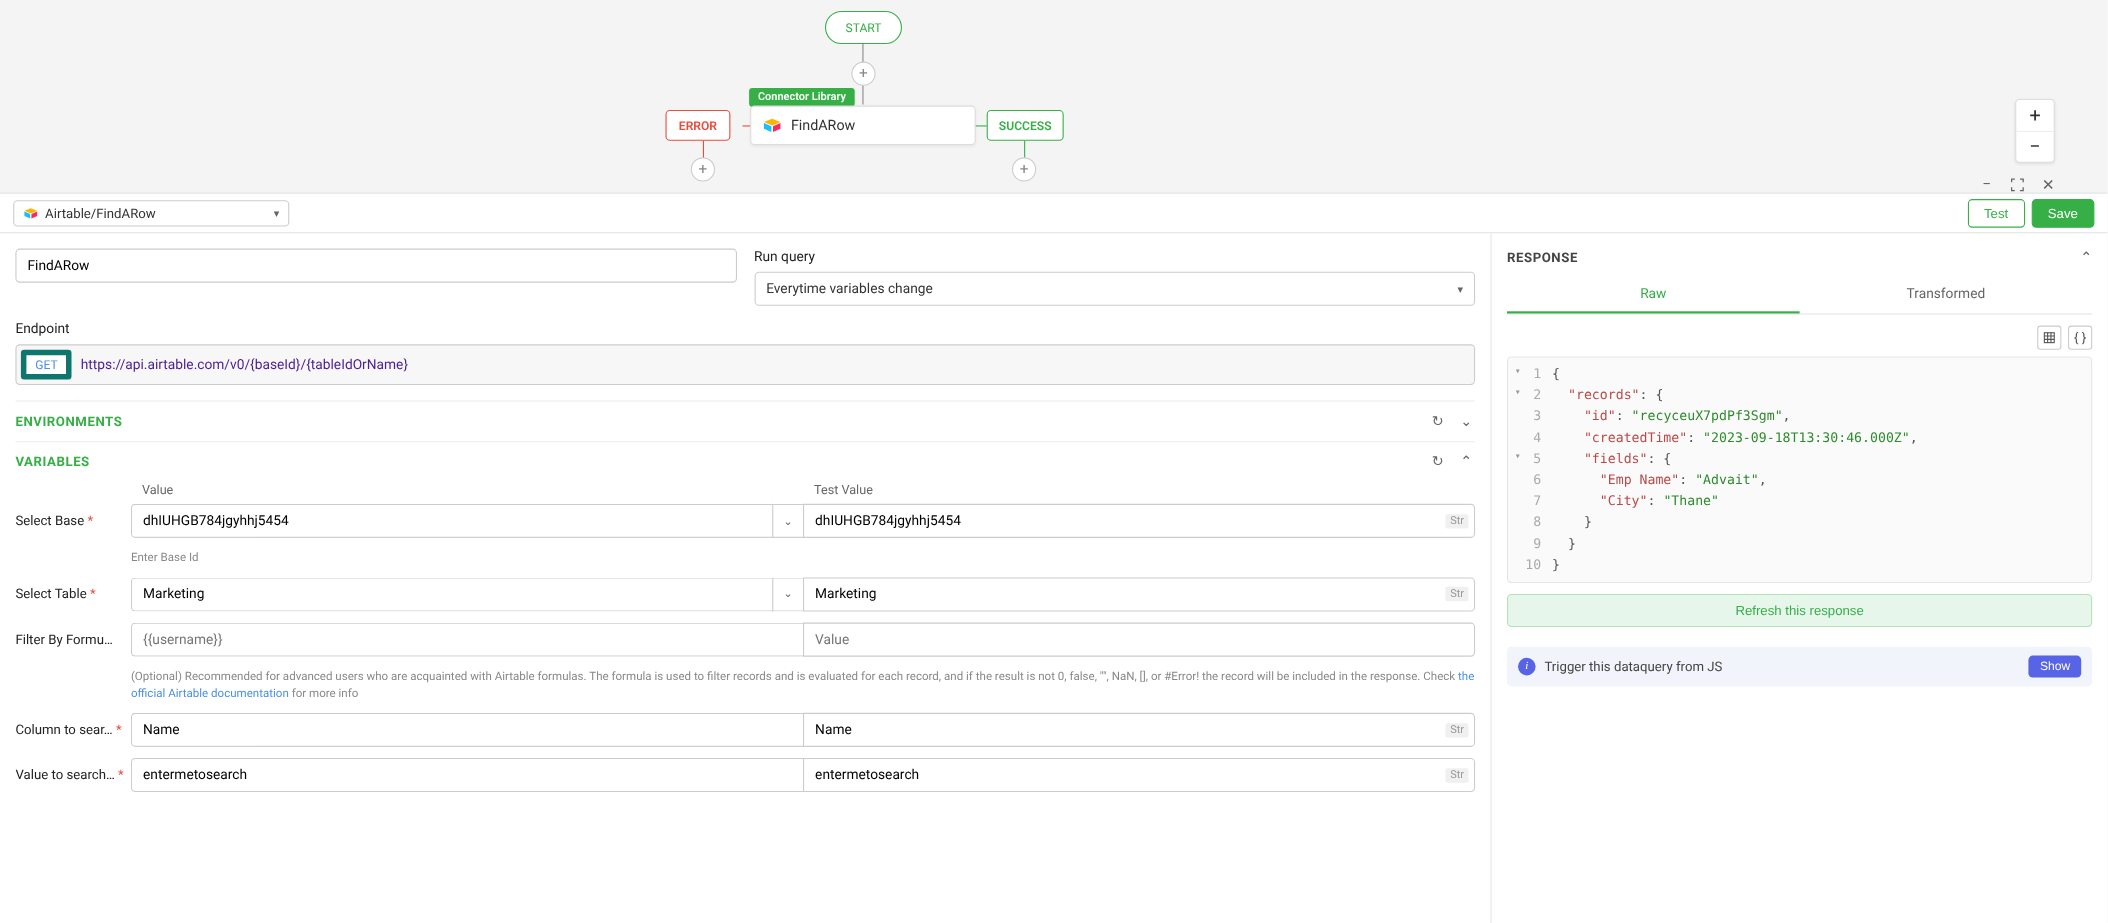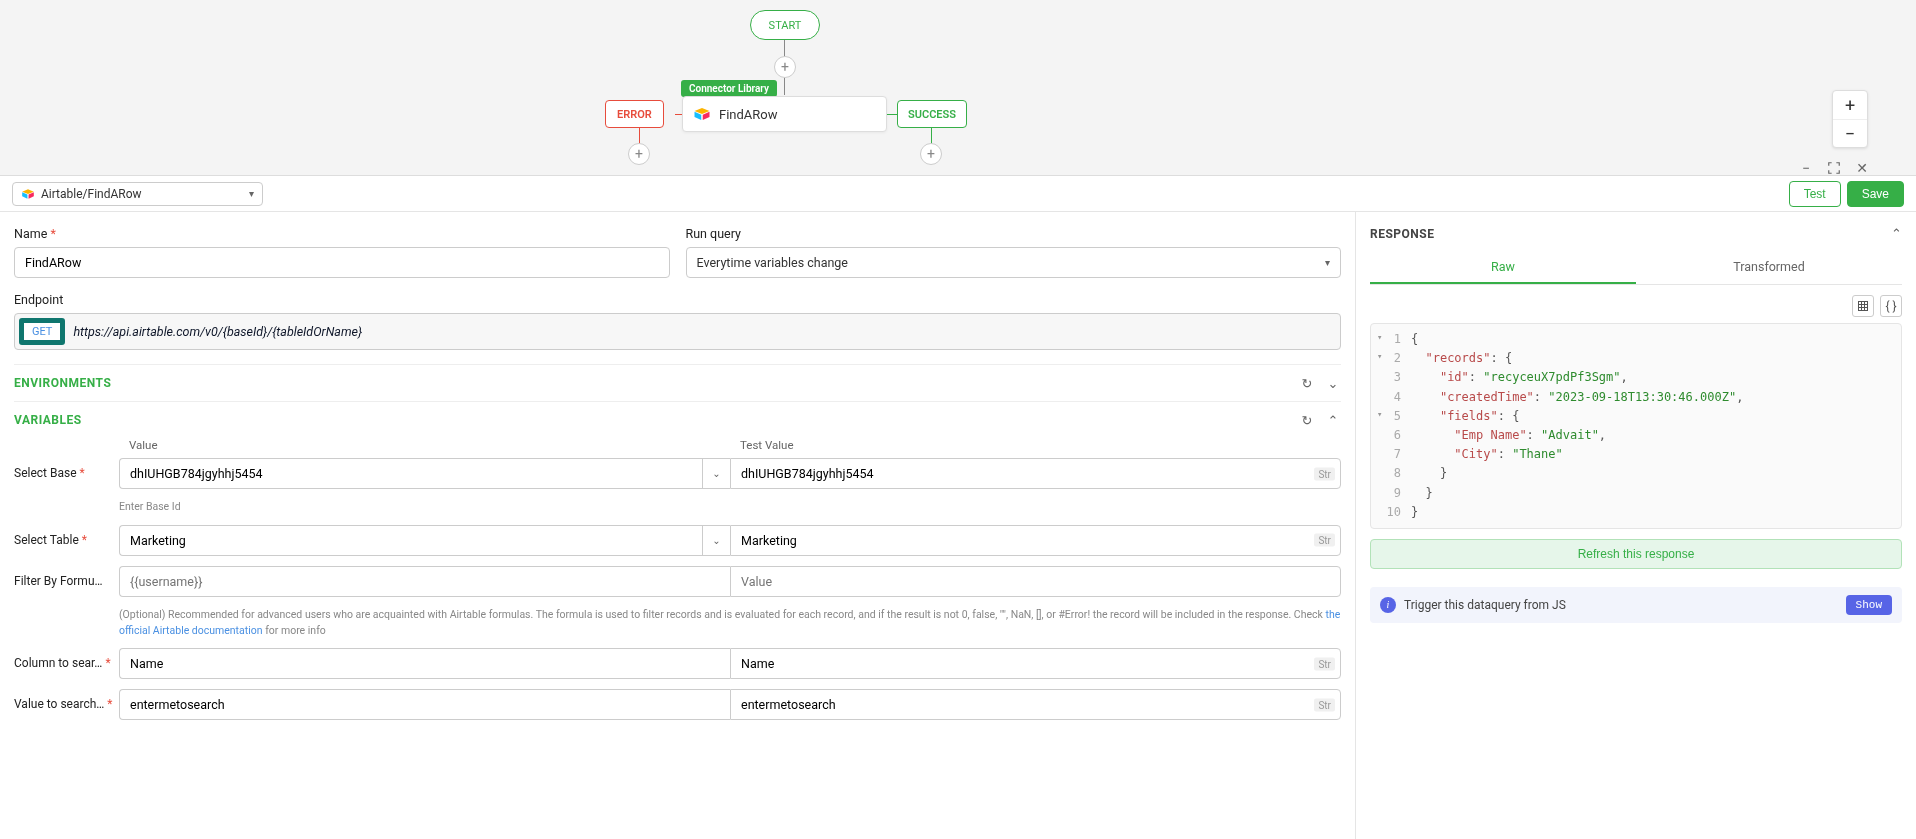--- a/index.html
+++ b/index.html
@@ -183,7 +183,6 @@
       <div class="left-pane">
         <div class="form-row">
           <div class="form-col">
-            <label class="form-label"><span>Name</span> <span class="req">*</span></label>
             <input class="form-input" value="FindARow" style="">
           </div>
           <div class="form-col">

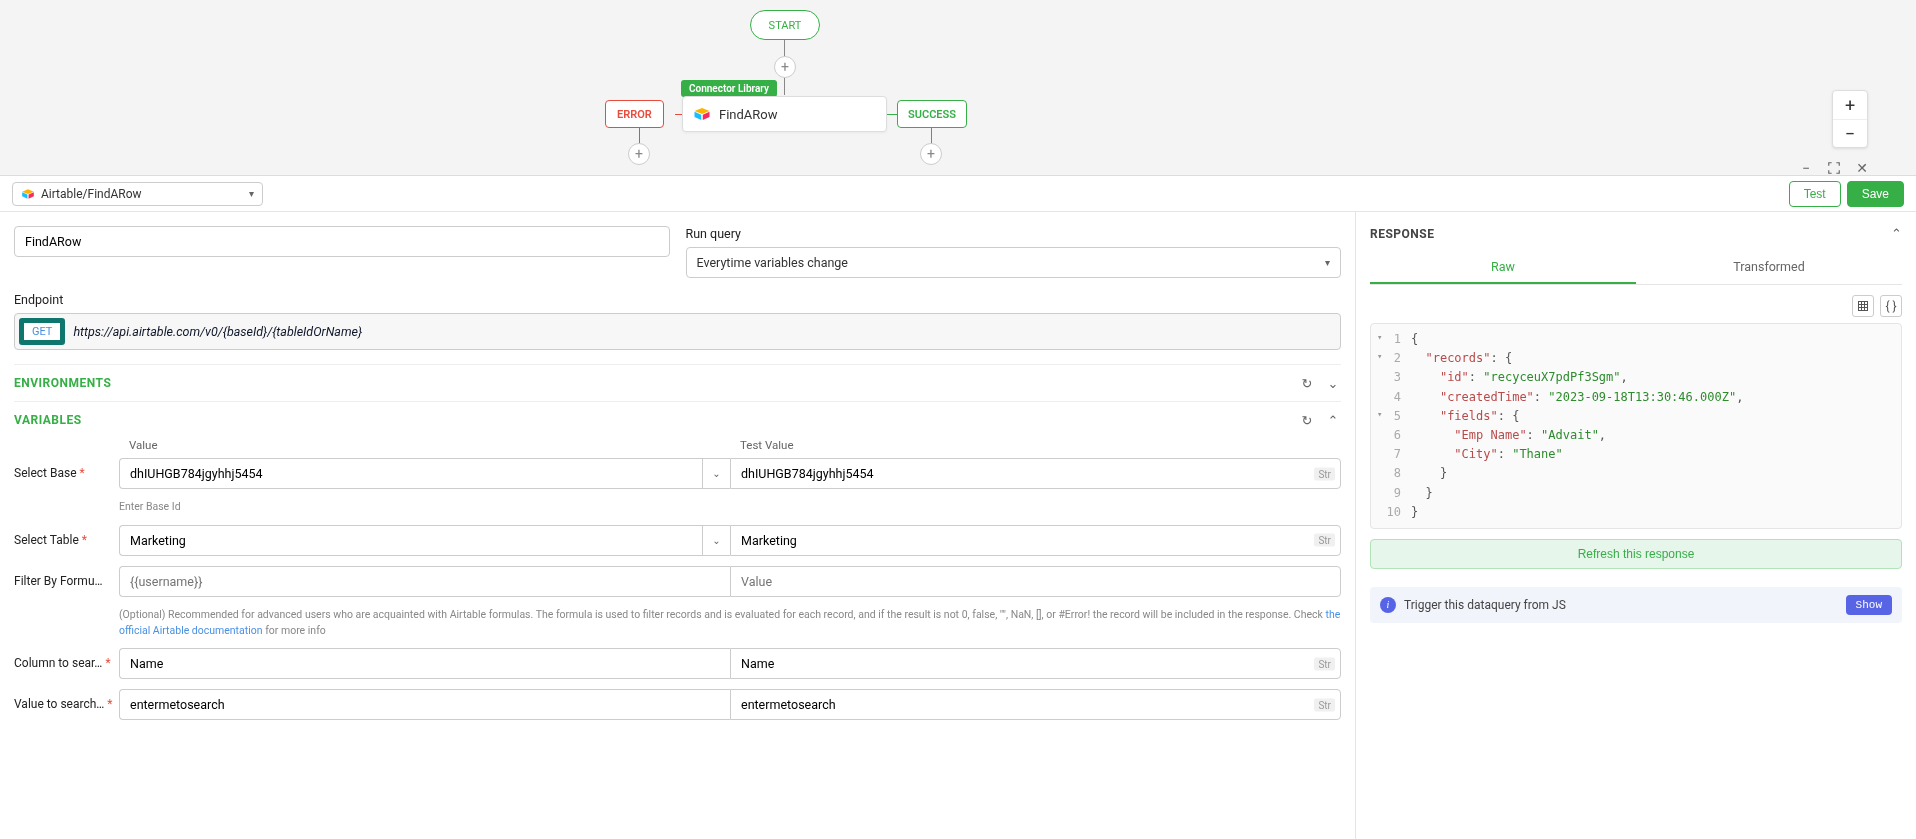--- a/index.html
+++ b/index.html
@@ -63,7 +63,7 @@
 
 .endpoint-row { display: flex; align-items: center; border: 1px solid #ccc; border-radius: 4px; padding: 4px; background: #f7f7f7; }
 .method-badge { border: 5px solid #0f766e; color: #4a90e2; font-size: 11px; padding: 2px 8px; border-radius: 3px; margin-right: 8px; background: #fff; }
-.endpoint-url { font-size: 12.5px; color: #0f172a; flex: 1; font-style: italic; }
+.endpoint-url { font-size: 12.5px; color: #4c1d95; flex: 1; }
 
 .section-header { display: flex; align-items: center; padding: 10px 0; border-top: 1px solid #eee; }
 .section-title { font-size: 12px; font-weight: 700; color: #36af47; letter-spacing: 0.5px; }

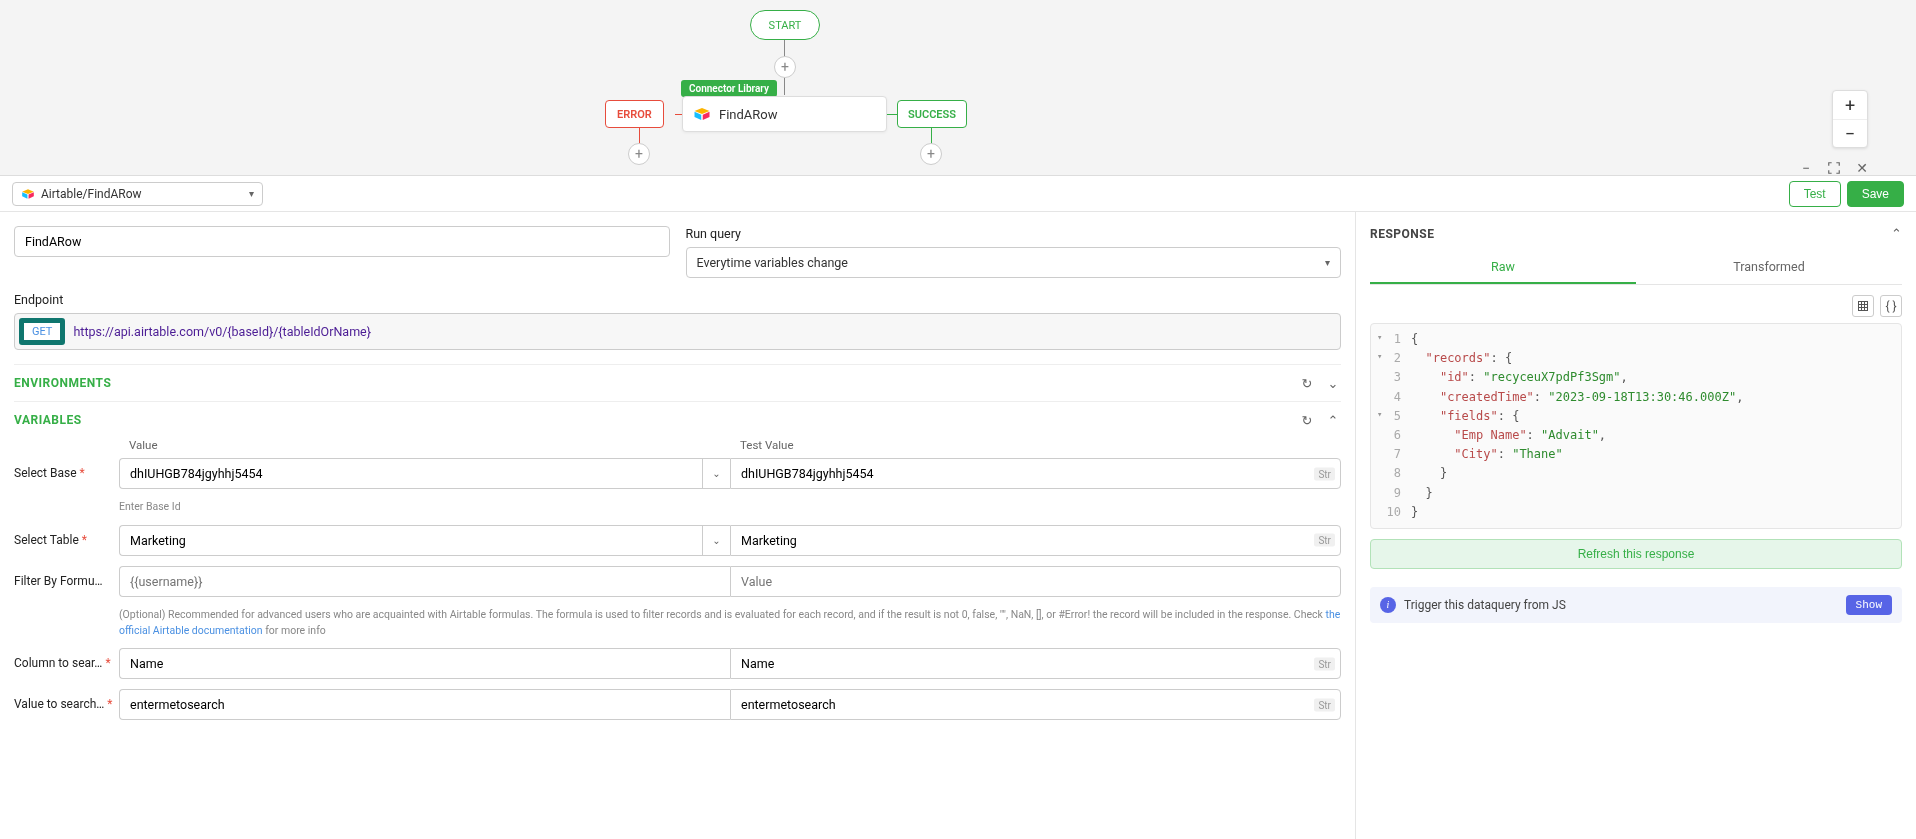--- a/index.html
+++ b/index.html
@@ -112,7 +112,7 @@
 .info-bar { margin-top: 18px; display: flex; align-items: center; background: #f2f4fc; border-radius: 4px; padding: 8px 10px; }
 .info-icon { width: 16px; height: 16px; border-radius: 50%; background: #5764e6; color: #fff; font-size: 10px; display: flex; align-items: center; justify-content: center; margin-right: 8px; font-style: italic; font-family: serif; }
 .info-text { font-size: 12px; color: #444; }
-.show-btn { margin-left: auto; background: #5764e6; color: #fff; border: none; padding: 4px 10px; border-radius: 4px; font-size: 11px; cursor: pointer; font-family: Liberation Mono, monospace; }
+.show-btn { margin-left: auto; background: #5764e6; color: #fff; border: none; padding: 4px 10px; border-radius: 4px; font-size: 11px; cursor: pointer; }
 
 input { font-family: inherit; }
 </style>

